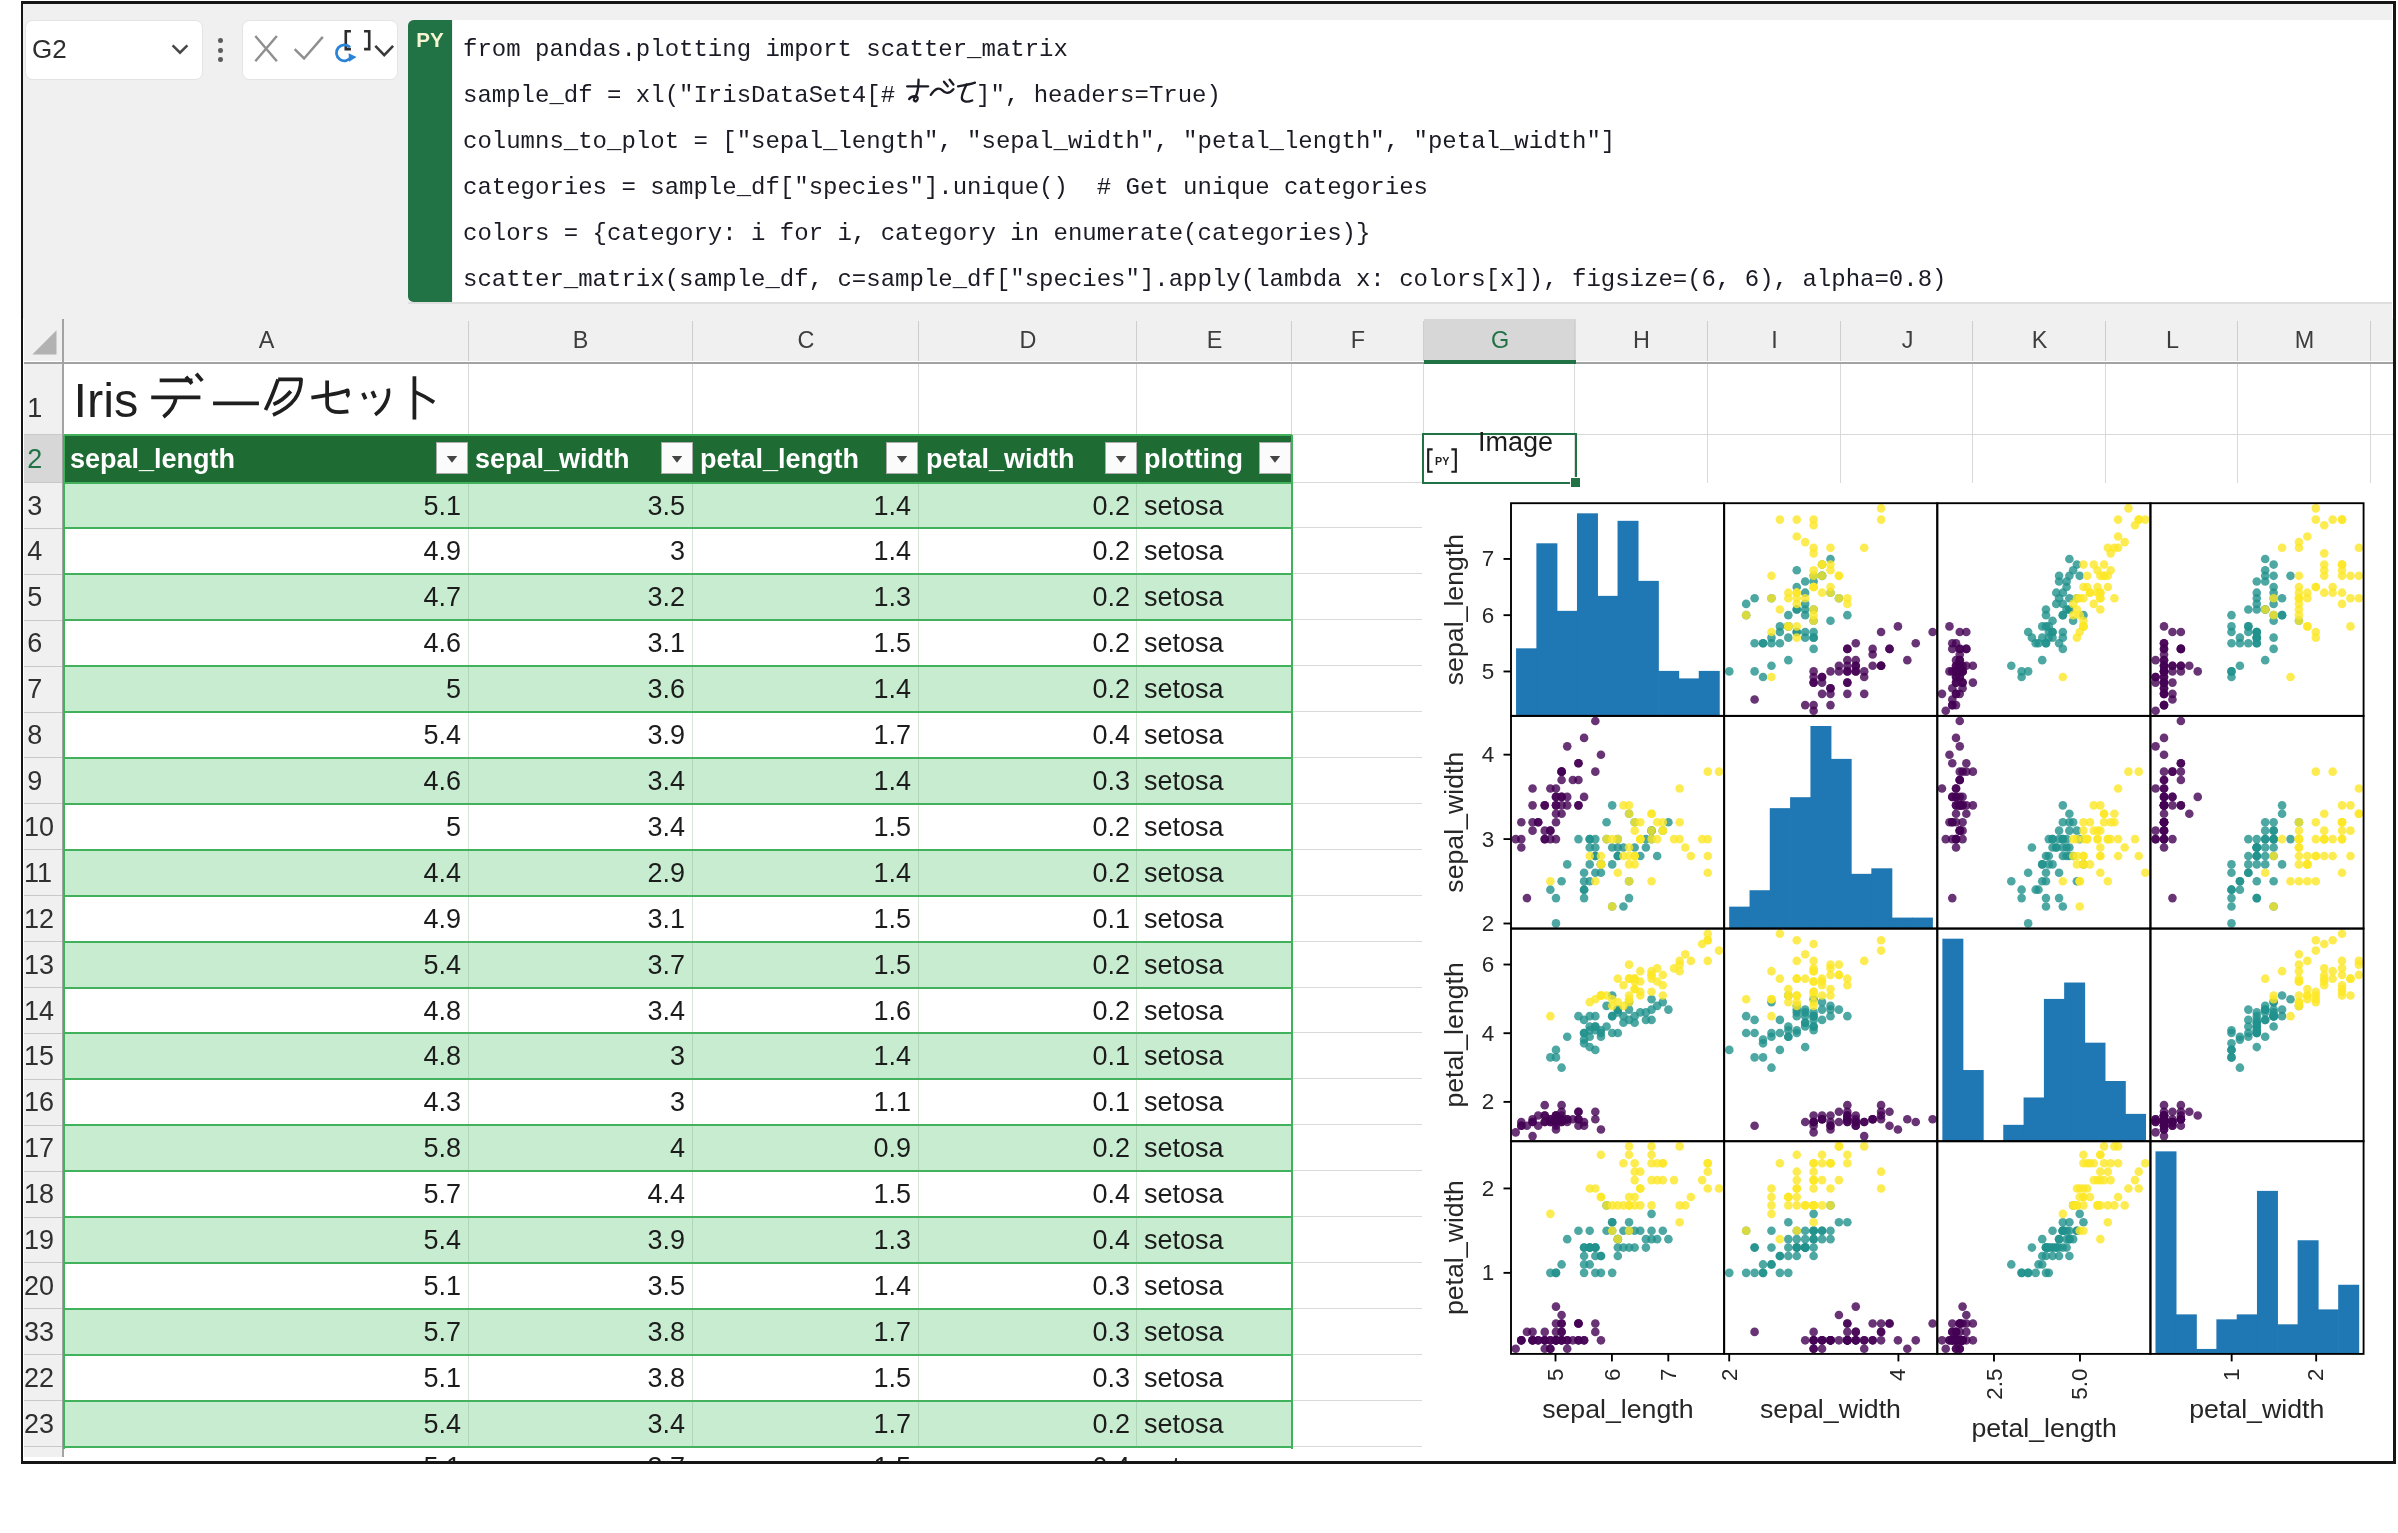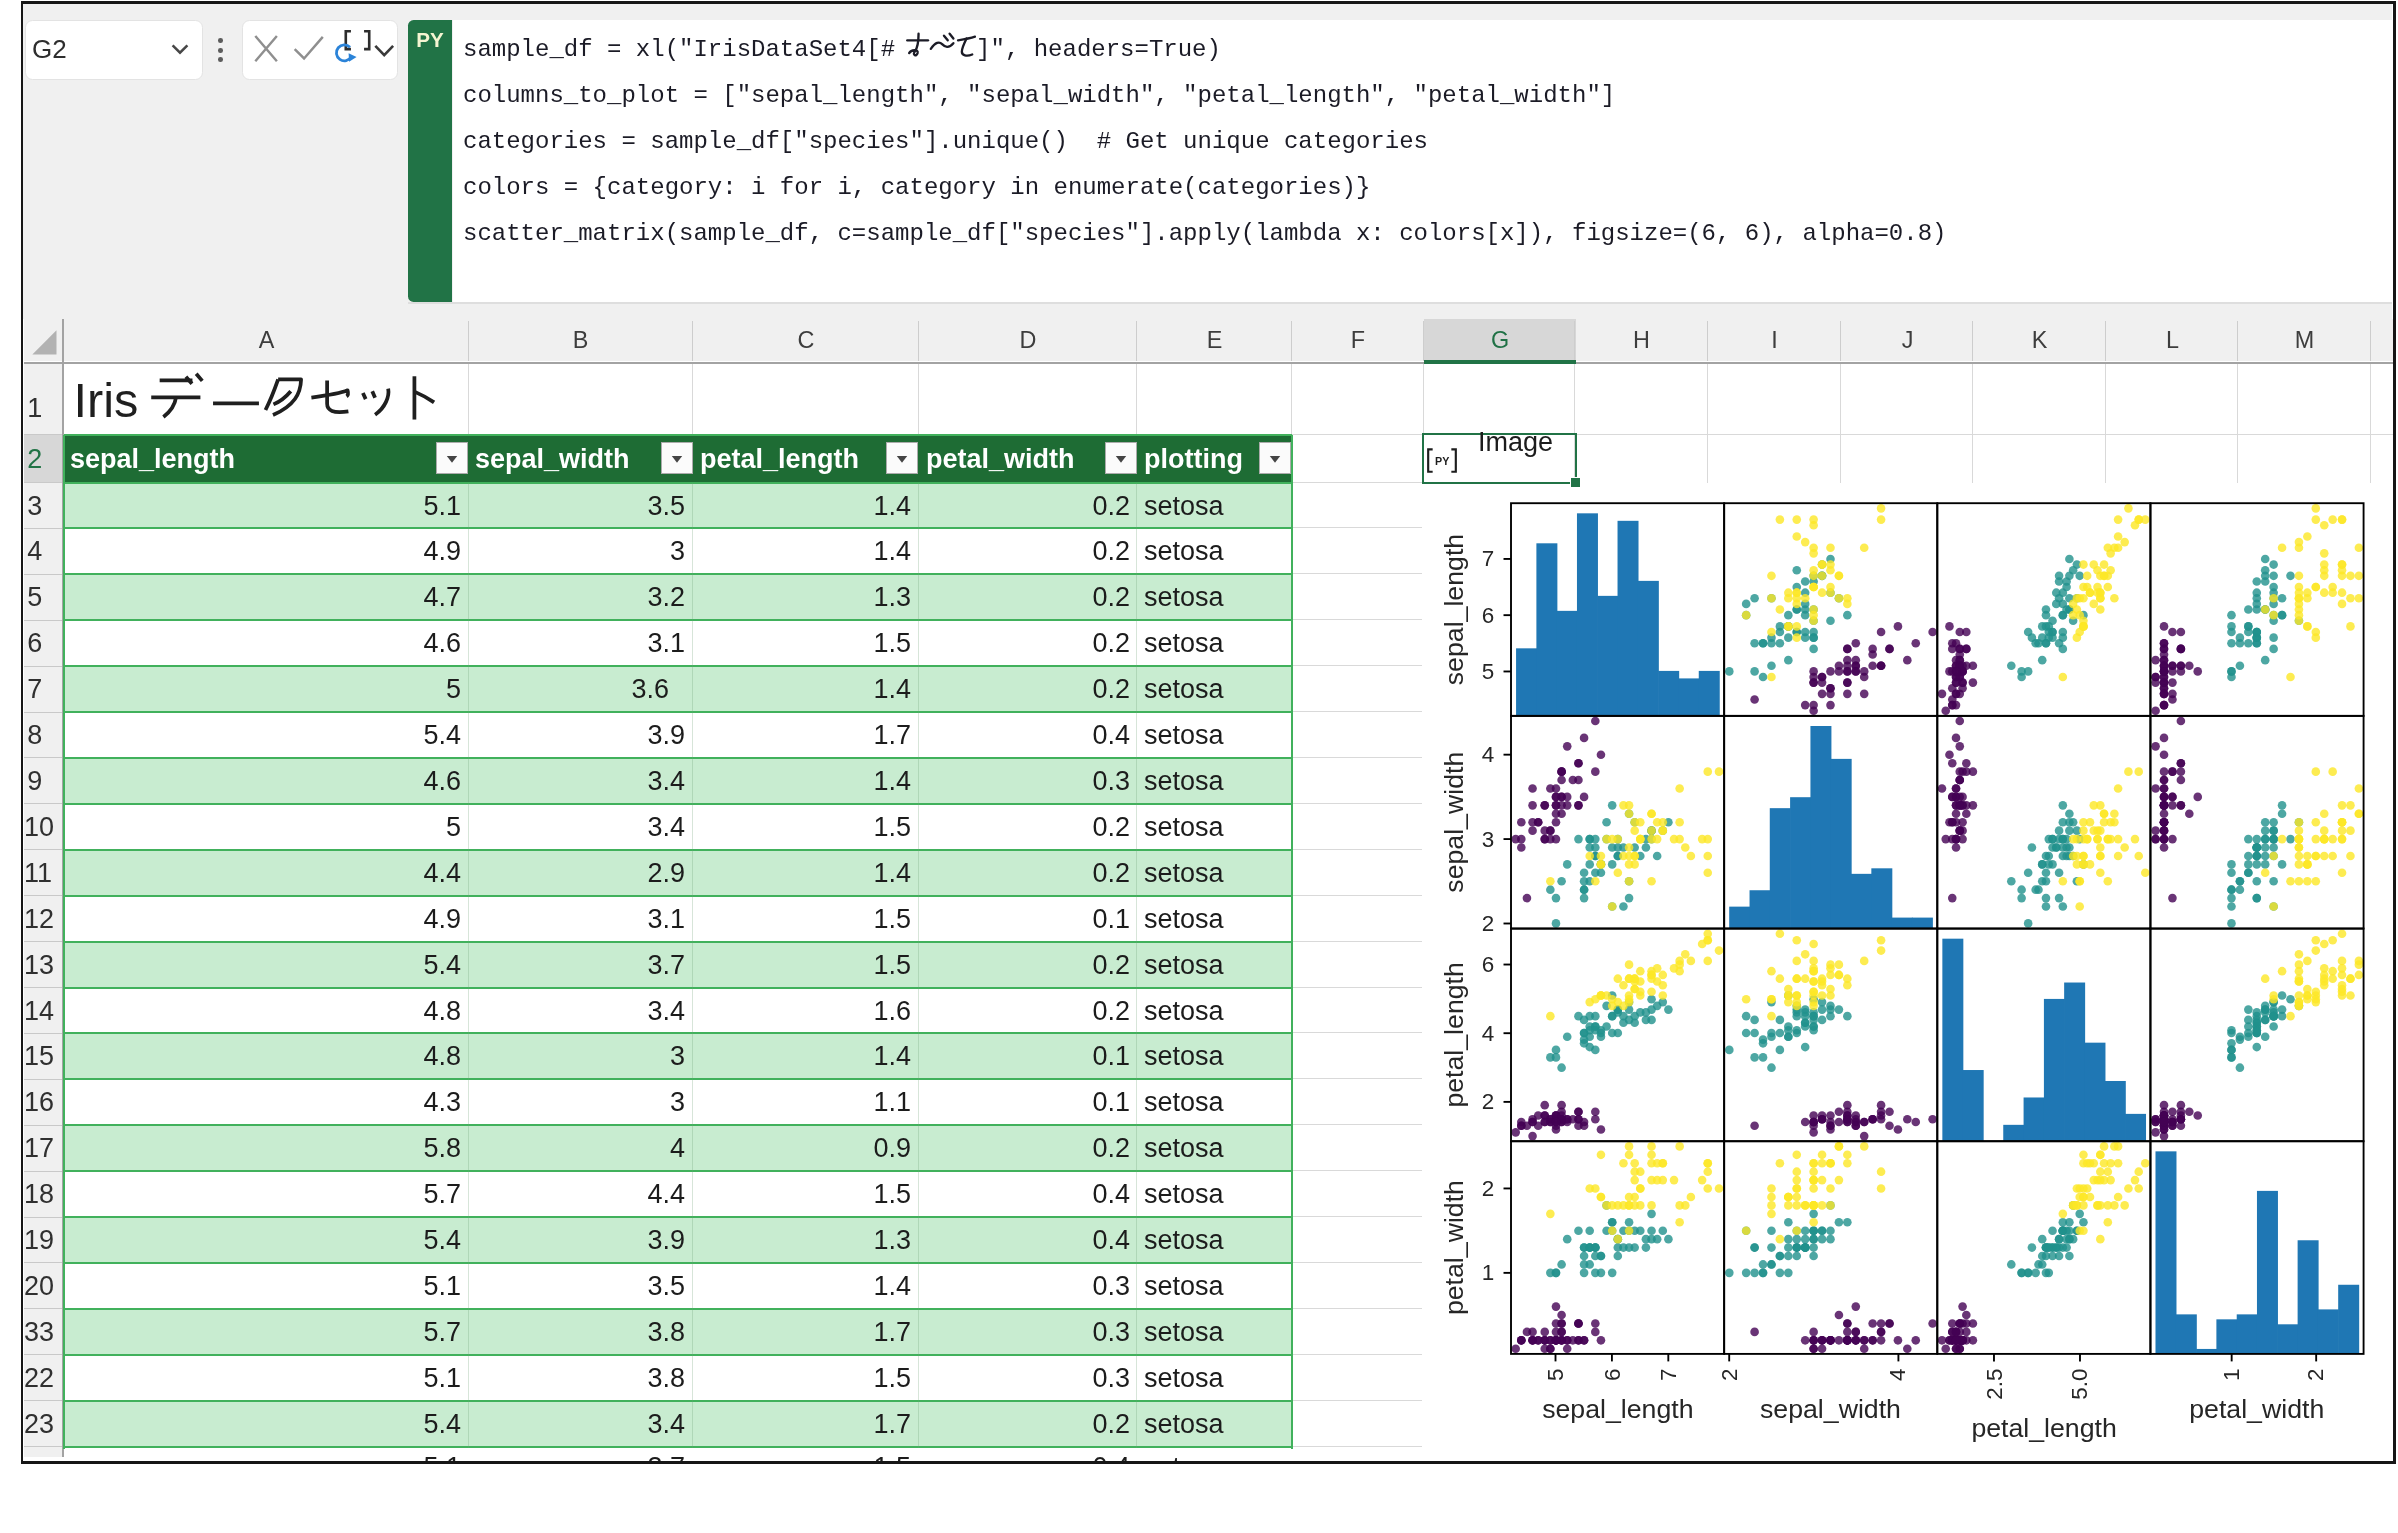--- a/index.html
+++ b/index.html
@@ -35,7 +35,7 @@
     <path d="M113.5 35.5 l8.5 4 -8 5 z" fill="#2b83d8"></path>
     <polyline points="142,27.5 151.5,37.5 161,27.5" fill="none" stroke="#3a3a3a" stroke-width="2.8"></polyline>
   </svg>
-<div class="a code" style="left:463px;top:27px;line-height:46px"><div>sample_df = xl("IrisDataSet4[#<svg width="81" height="32" viewBox="0 0 86 34" style="vertical-align:-5.6px">
+<div class="a code" style="left:463px;top:27px;line-height:46px"><div>from pandas.plotting import scatter_matrix</div><div>sample_df = xl("IrisDataSet4[#<svg width="81" height="32" viewBox="0 0 86 34" style="vertical-align:-5.6px">
         <g fill="none" stroke="#1b1b26" stroke-width="2.5" stroke-linecap="round">
           <path d="M13 11 H35"></path>
           <path d="M25 4 C25 13 24 19 21 23 C18 27 23 28.5 24 24.5 C25 20 17 21 15 24.5"></path>

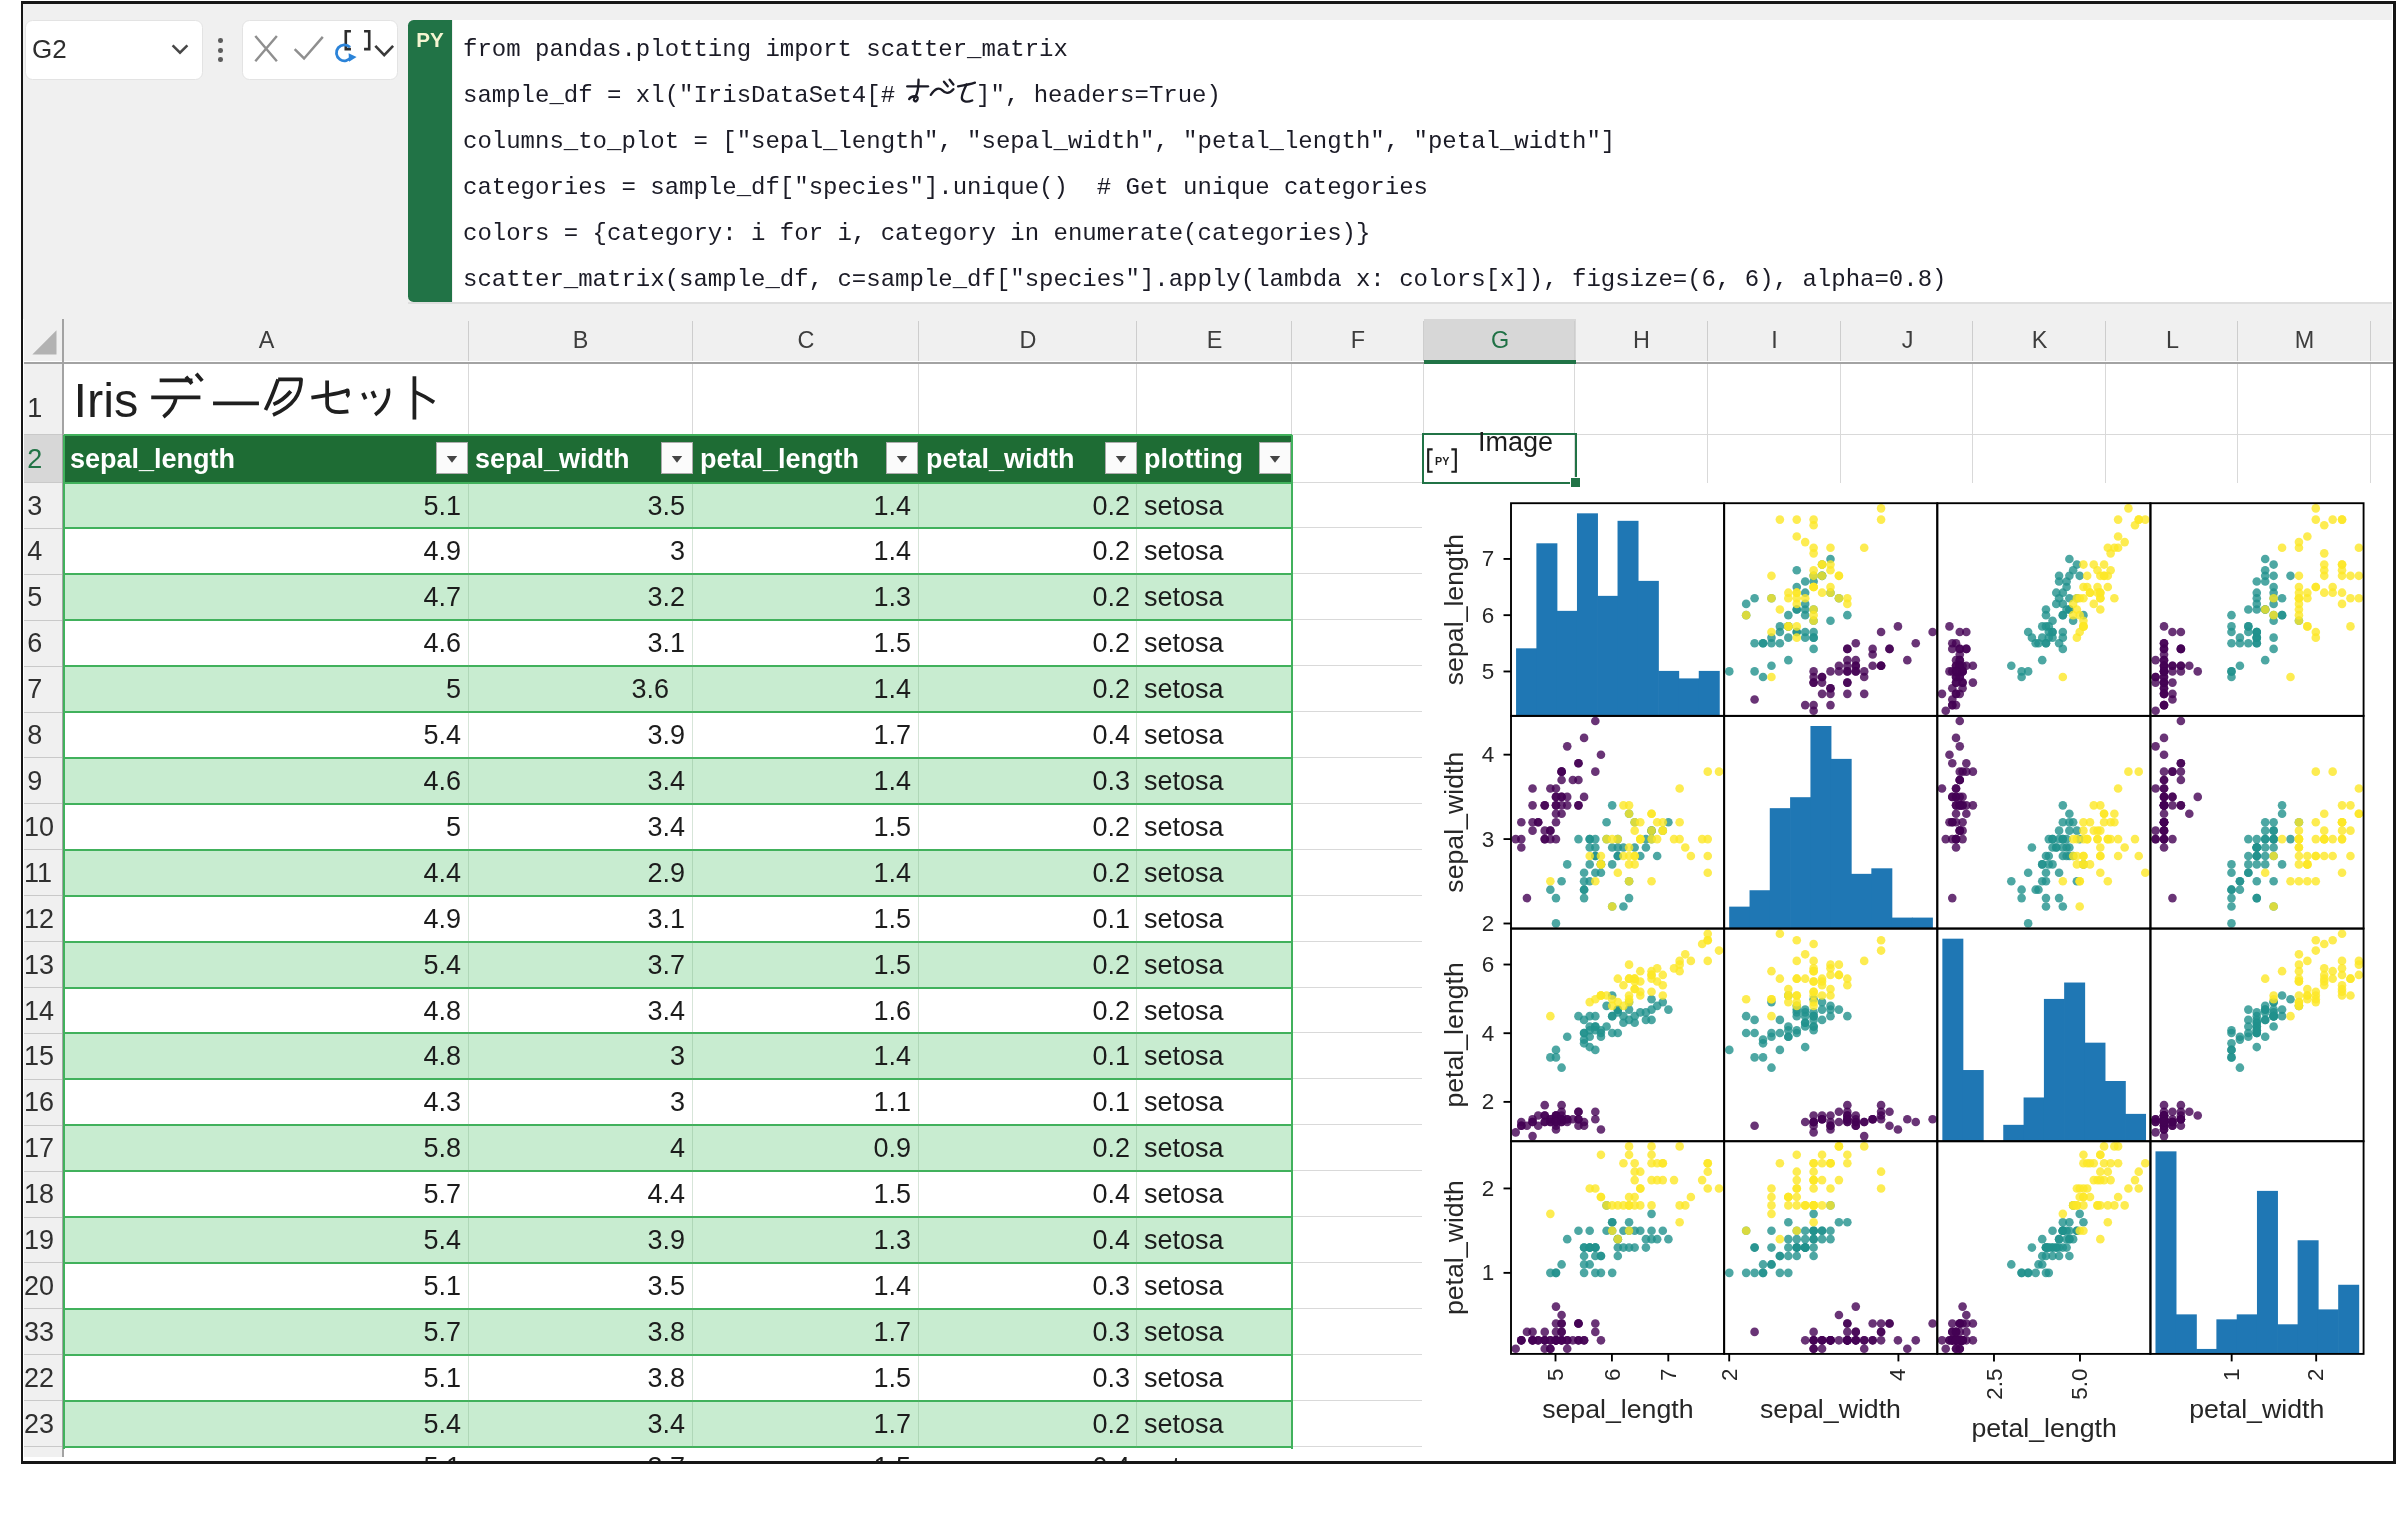--- a/index.html
+++ b/index.html
@@ -261,7 +261,7 @@
 <div class="a num" style="left:919px;top:620px;width:211px;height:46px">0.2</div>
 <div class="a" style="left:1144px;top:620px;width:141px;height:46px;font-size:27px;color:#1c1c1c;line-height:46px">setosa</div>
 <div class="a num" style="left:64px;top:666px;width:397px;height:46px">5</div>
-<div class="a num" style="left:452px;top:666px;width:217px;height:46px">3.6</div>
+<div class="a num" style="left:468px;top:666px;width:217px;height:46px">3.6</div>
 <div class="a num" style="left:693px;top:666px;width:218px;height:46px">1.4</div>
 <div class="a num" style="left:919px;top:666px;width:211px;height:46px">0.2</div>
 <div class="a" style="left:1144px;top:666px;width:141px;height:46px;font-size:27px;color:#1c1c1c;line-height:46px">setosa</div>

